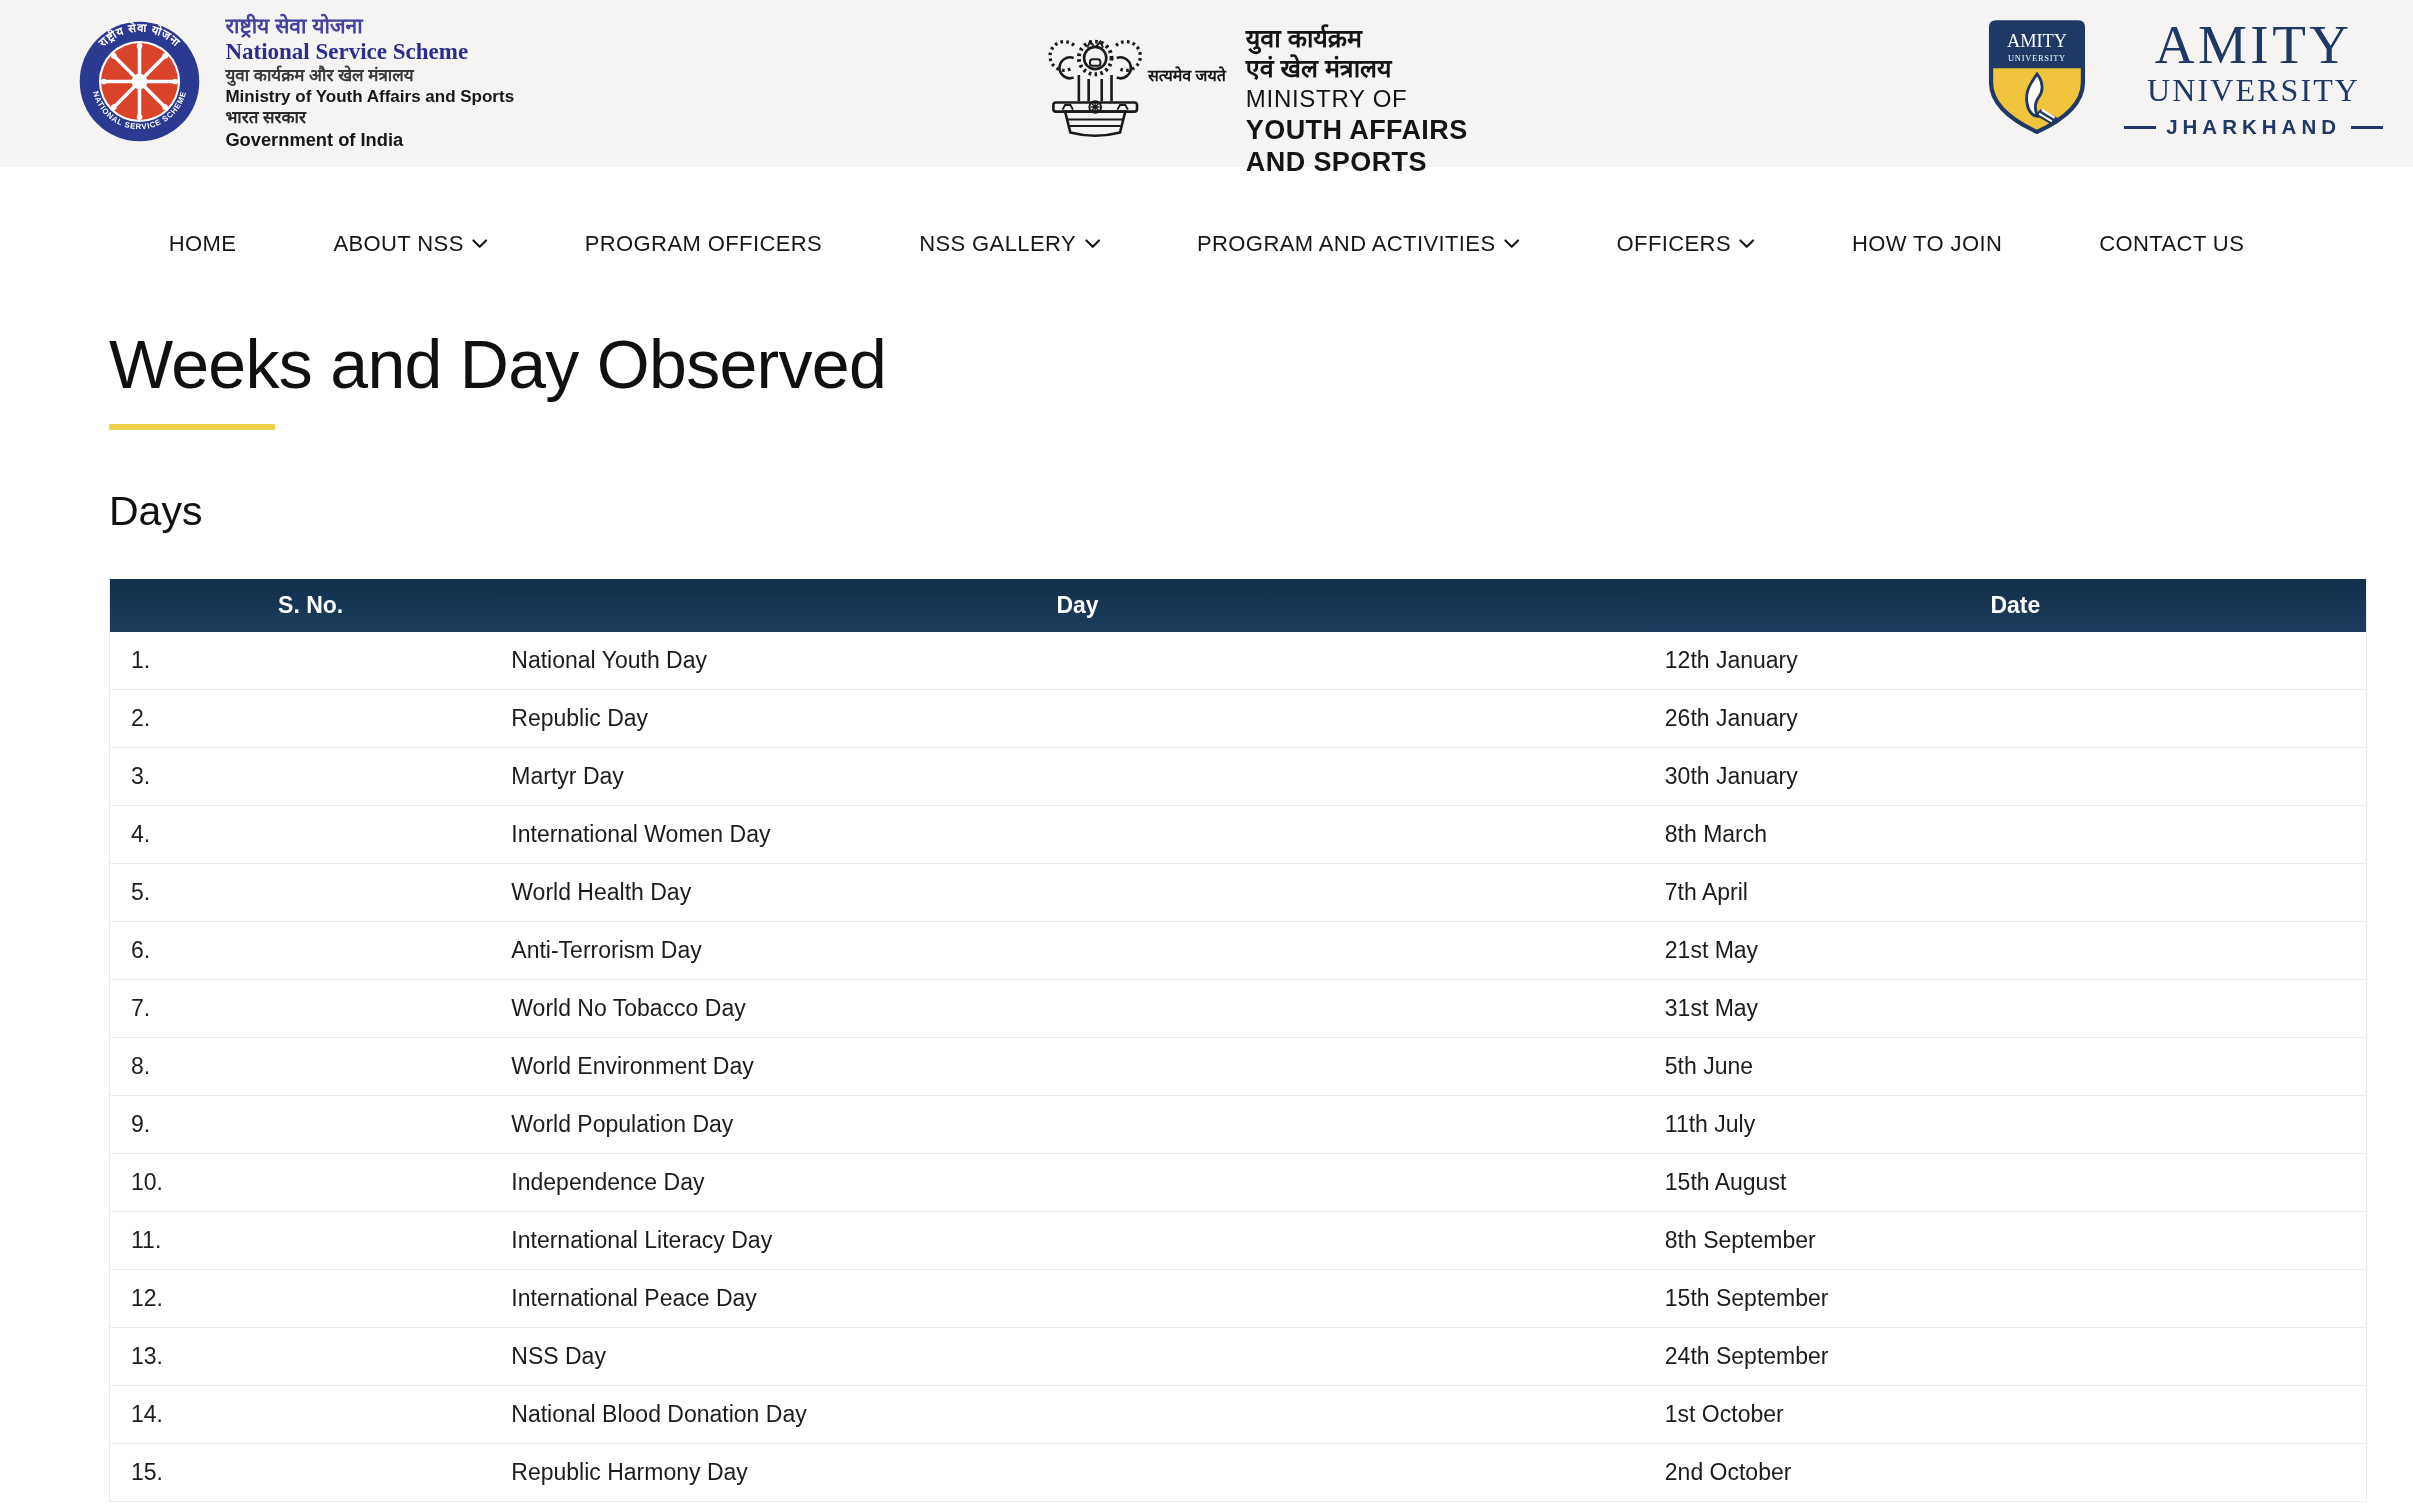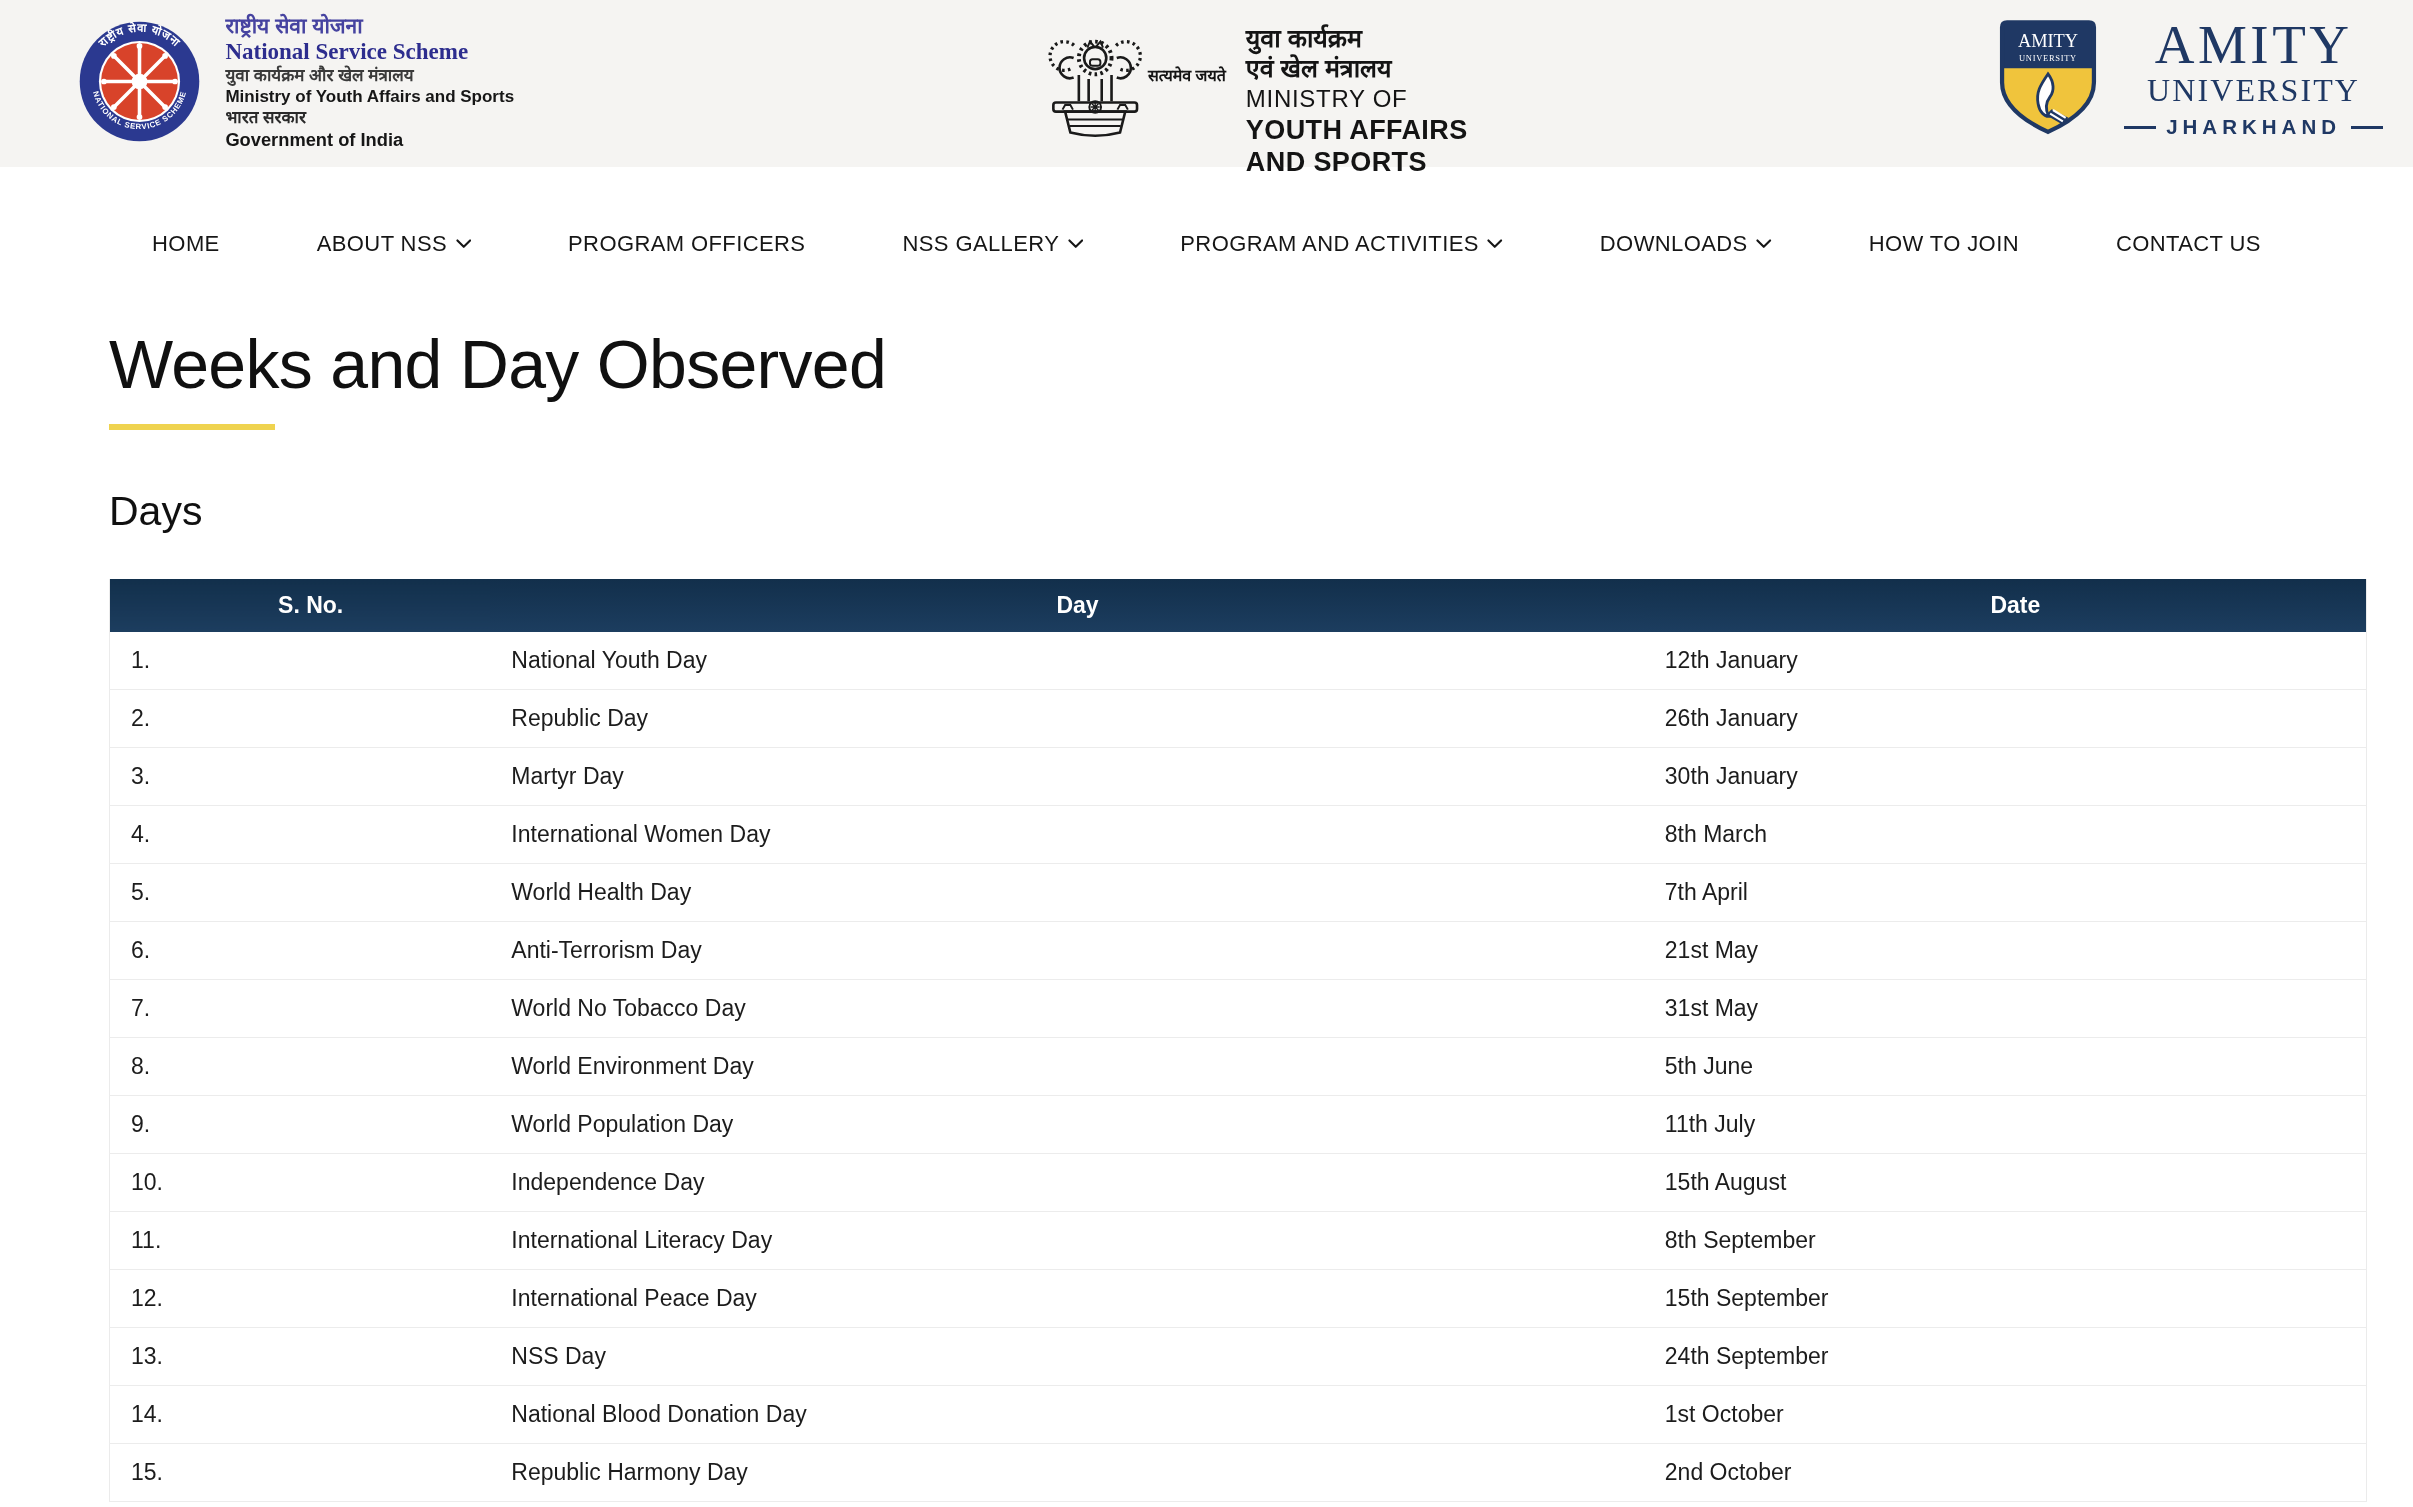--- a/index.html
+++ b/index.html
@@ -27,7 +27,7 @@
   .min-l3 { font-size:24px; font-weight:400; letter-spacing:0.7px; margin-top:2.8px; }
   .min-l4,.min-l5 { font-size:27px; font-weight:700; letter-spacing:0.4px; }
 
-  .amity-group { position:absolute; right:30px; top:15.5px; display:flex; align-items:center; gap:23px; }
+  .amity-group { position:absolute; right:30px; top:15.5px; display:flex; align-items:center; gap:34px; }
   .amity-text { display:flex; flex-direction:column; align-items:center; color:#1f3864; }
   .amity-l1 { font-family:"Liberation Serif","DejaVu Serif",serif; font-size:55px; font-weight:400; letter-spacing:3.5px; line-height:1.05; }
   .amity-l2 { font-family:"Liberation Serif","DejaVu Serif",serif; font-size:32px; font-weight:400; letter-spacing:2.1px; line-height:1.1; }

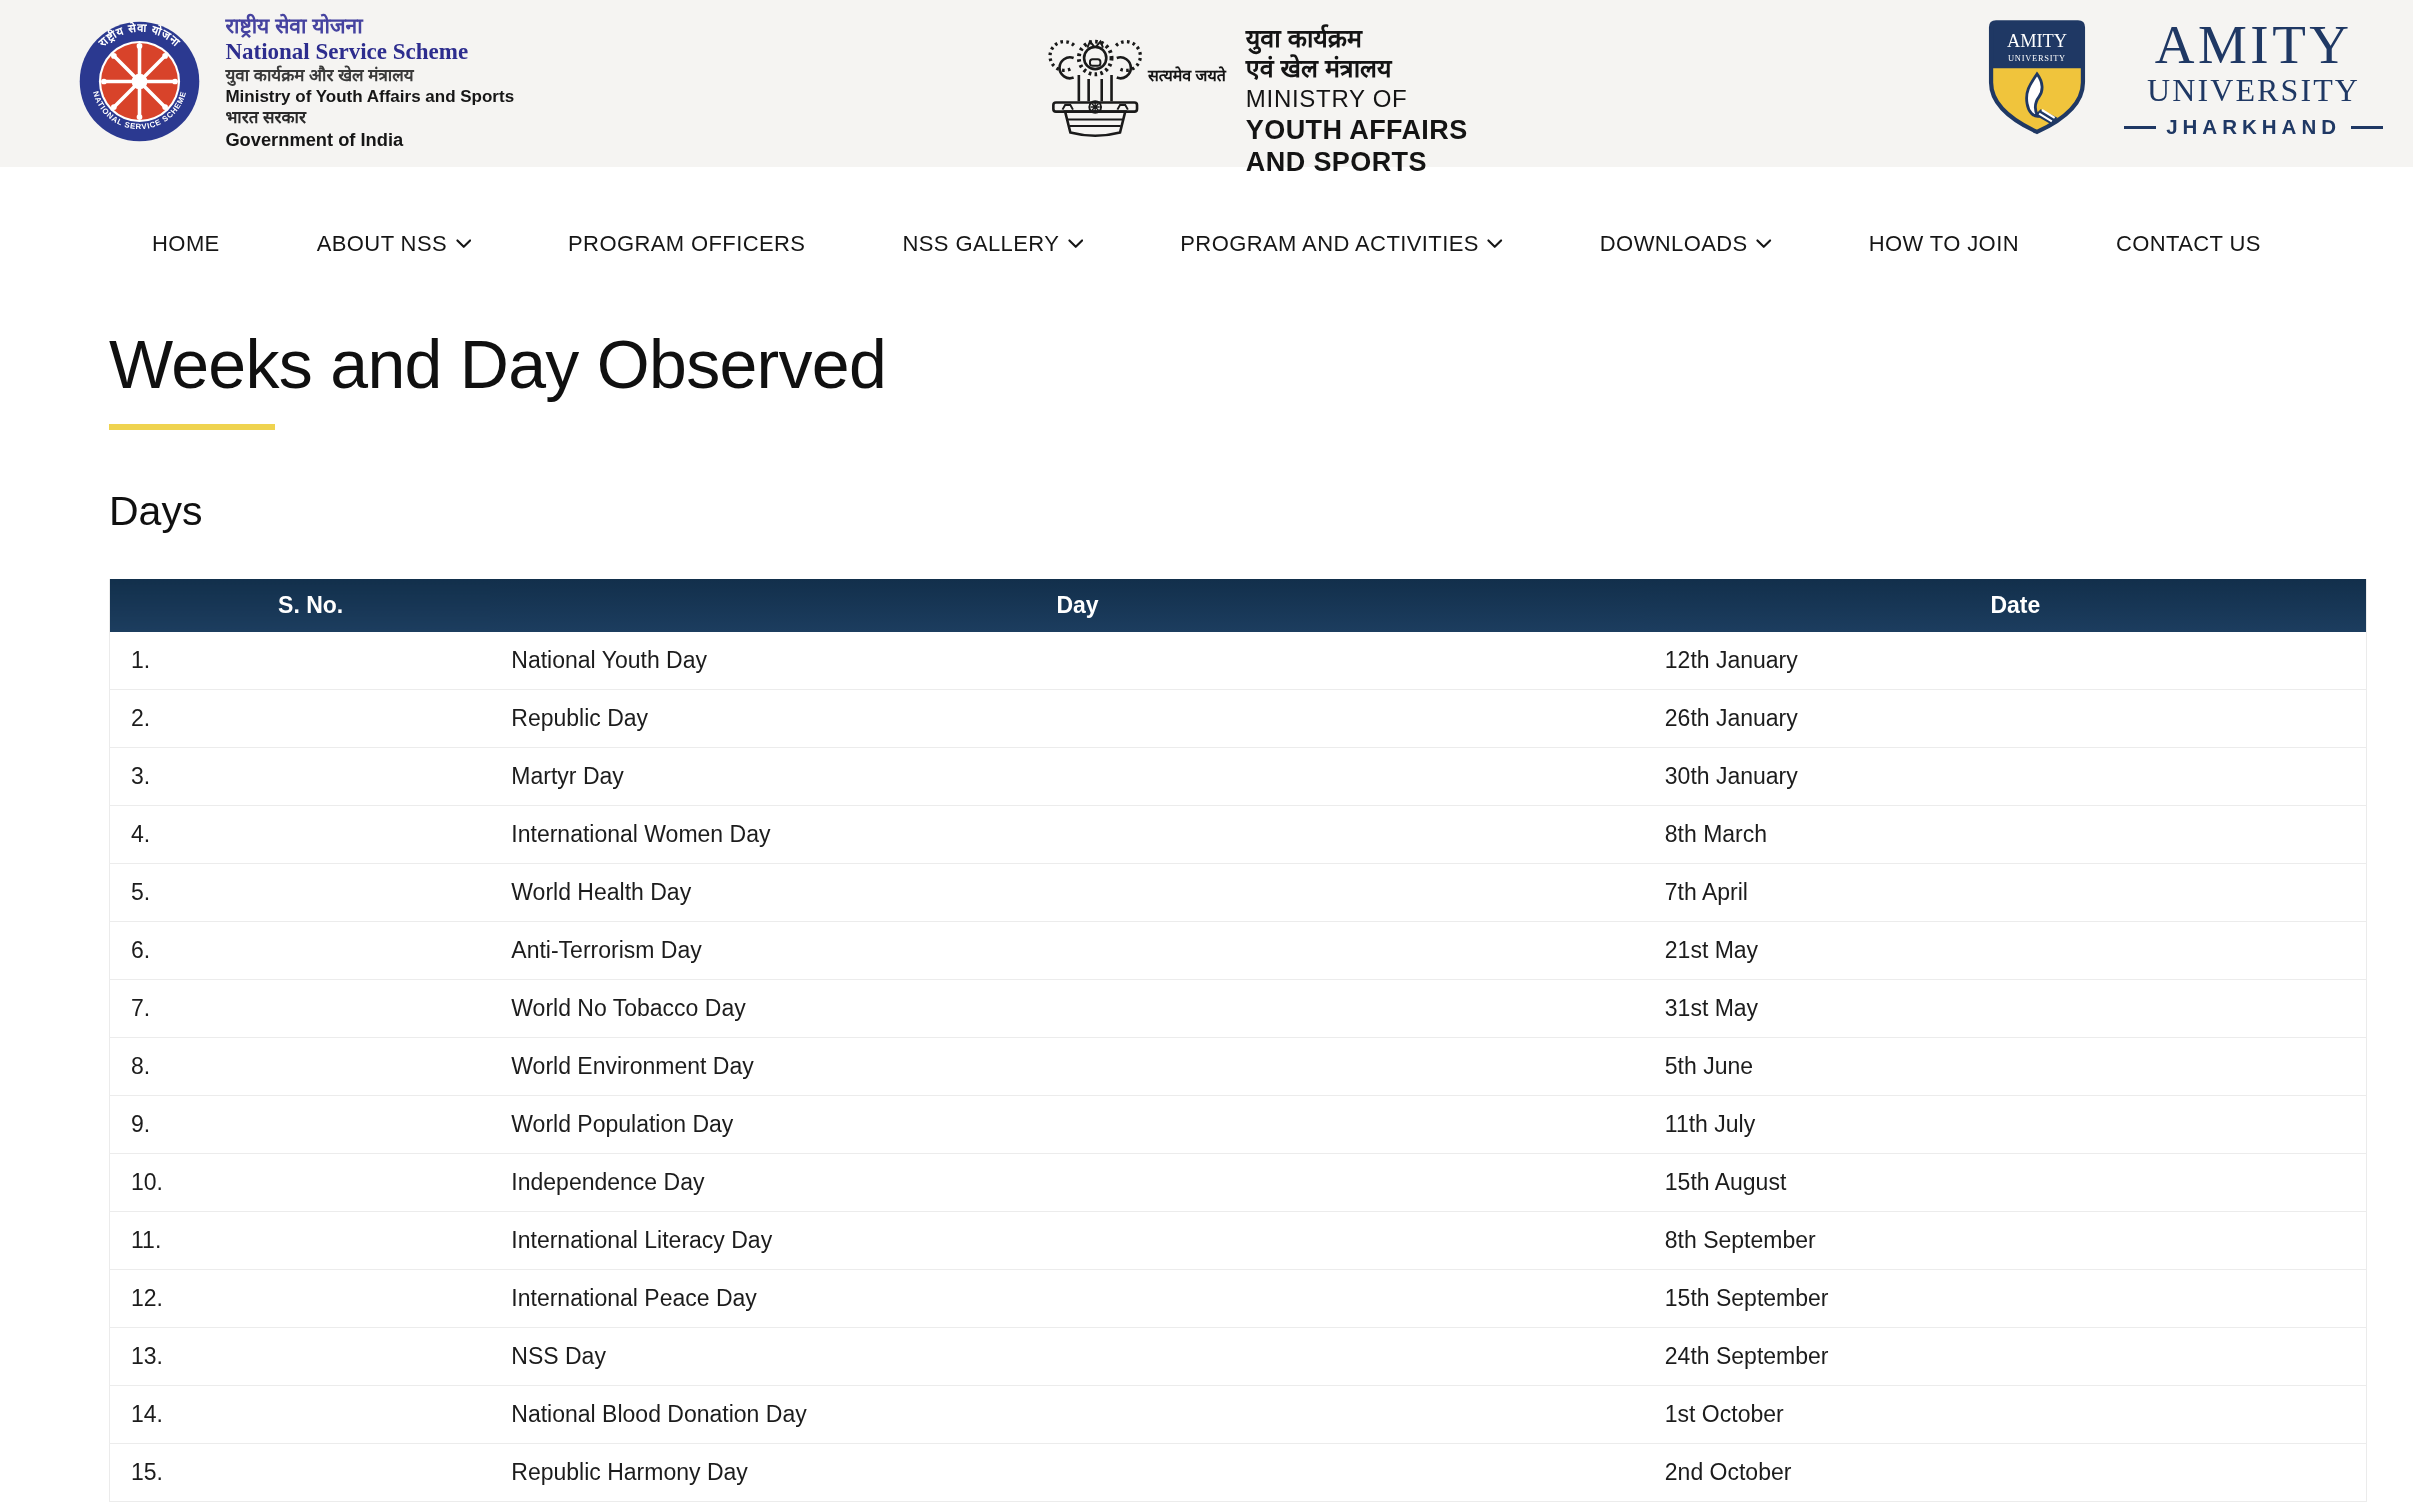--- a/index.html
+++ b/index.html
@@ -197,7 +197,7 @@
       </svg>
     </div>
     <div class="nav-item">
-      <span>DOWNLOADS</span>
+      <span>OFFICERS</span>
       <svg class="chev" viewBox="0 0 22 14">
         <polyline points="2,2 11,11 20,2" fill="none" stroke="#161616" stroke-width="3" stroke-linecap="round" stroke-linejoin="round"></polyline>
       </svg>

